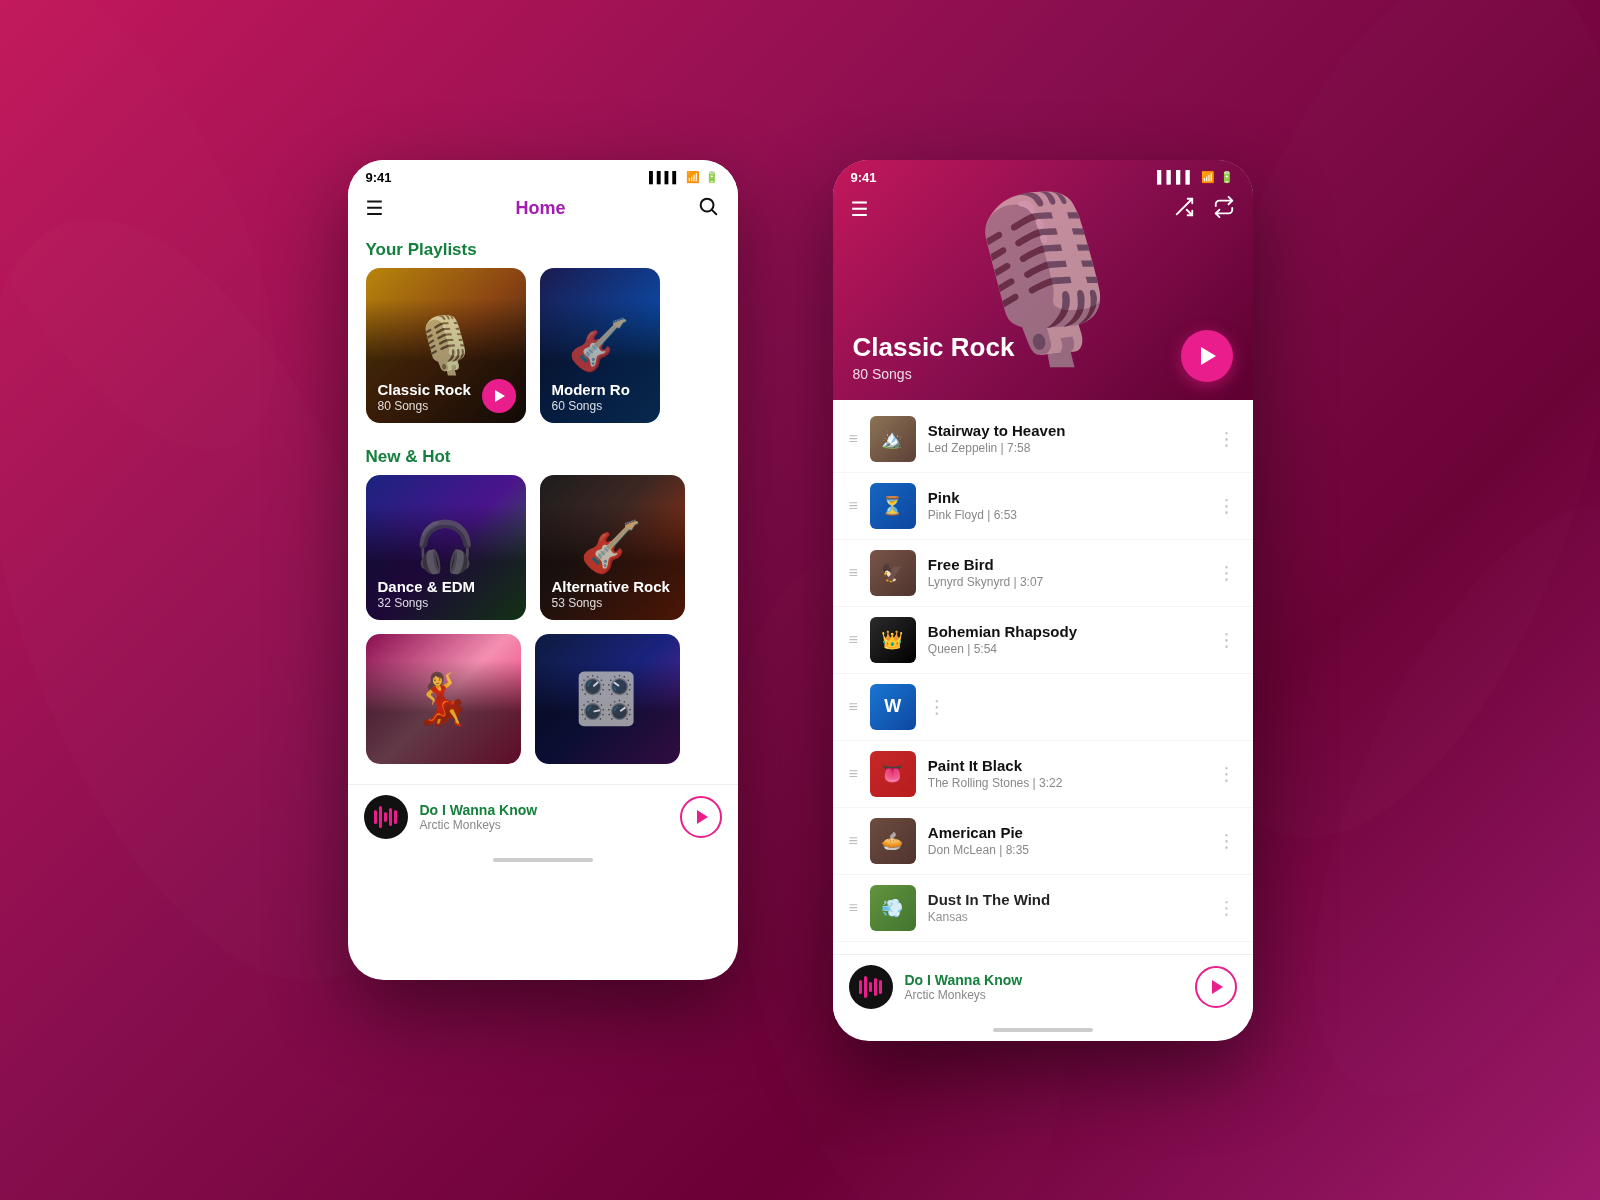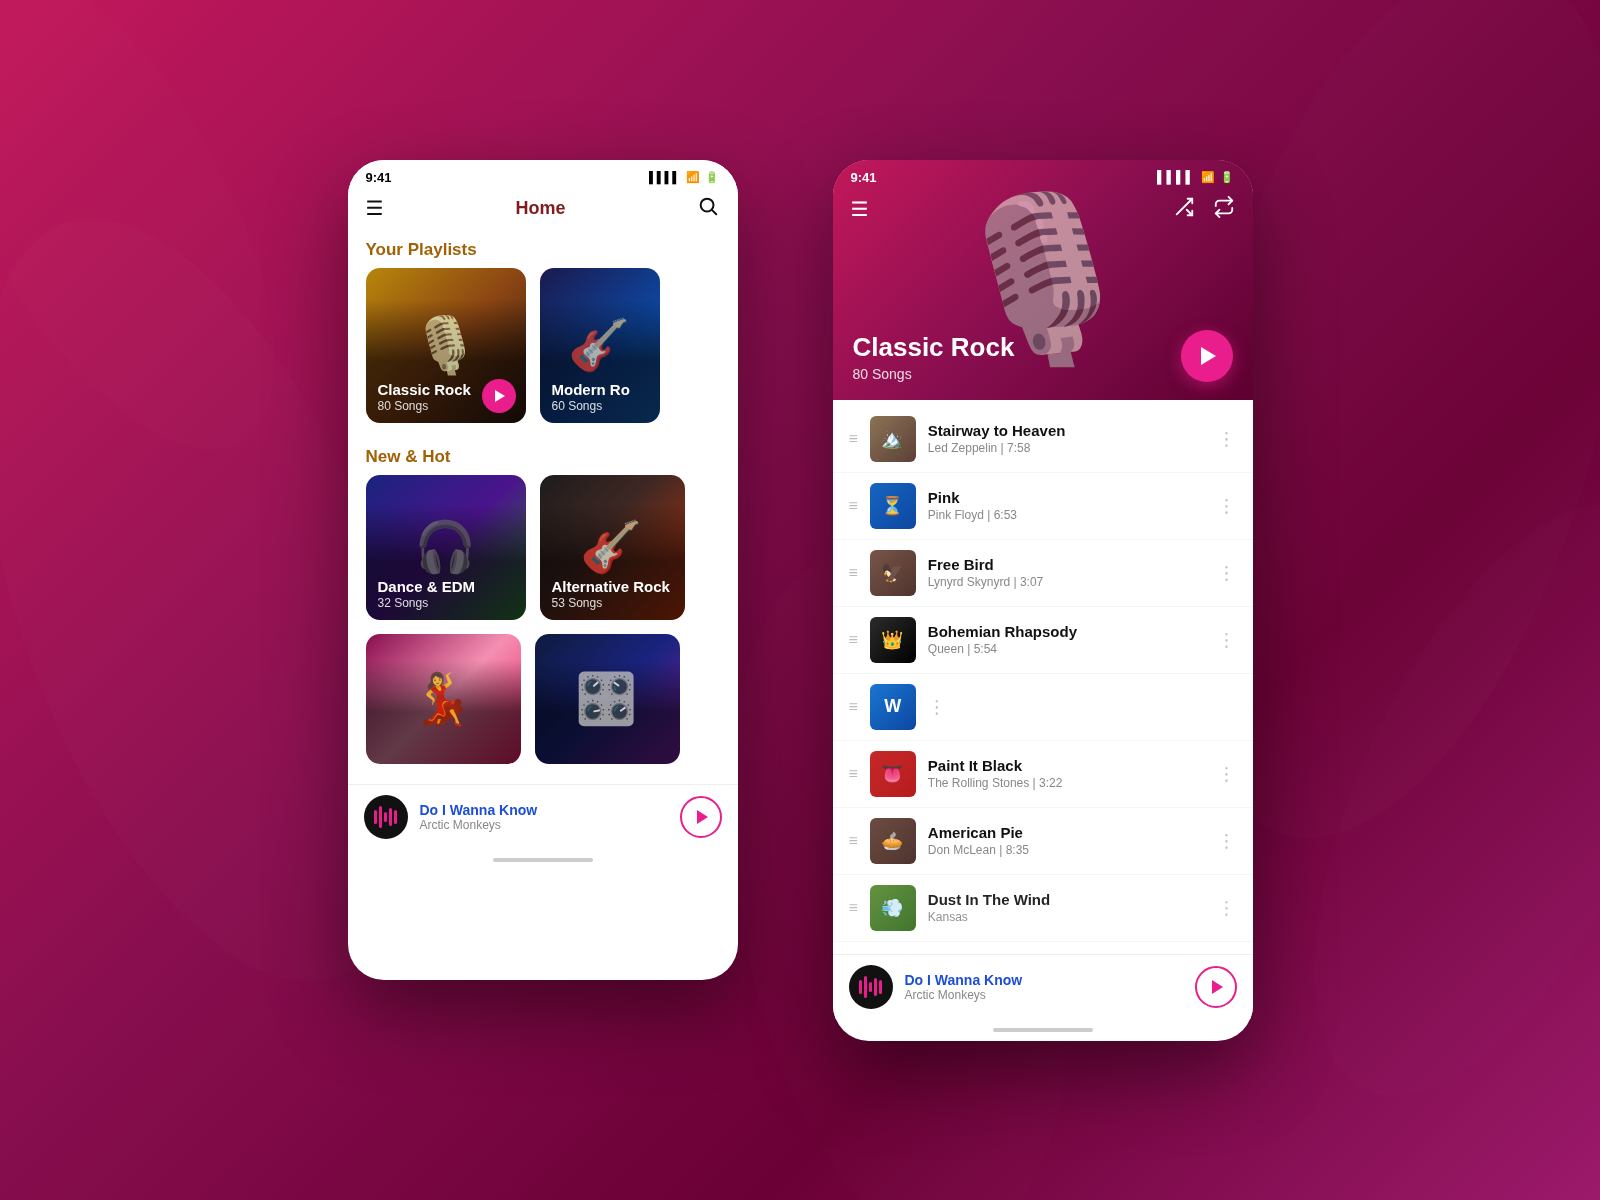--- a/index.html
+++ b/index.html
@@ -66,7 +66,7 @@
     .nav-title {
       font-size: 18px;
       font-weight: 600;
-      color: #7f1d1d;
+      color: #a21caf;
     }
     .nav-icon {
       font-size: 20px;

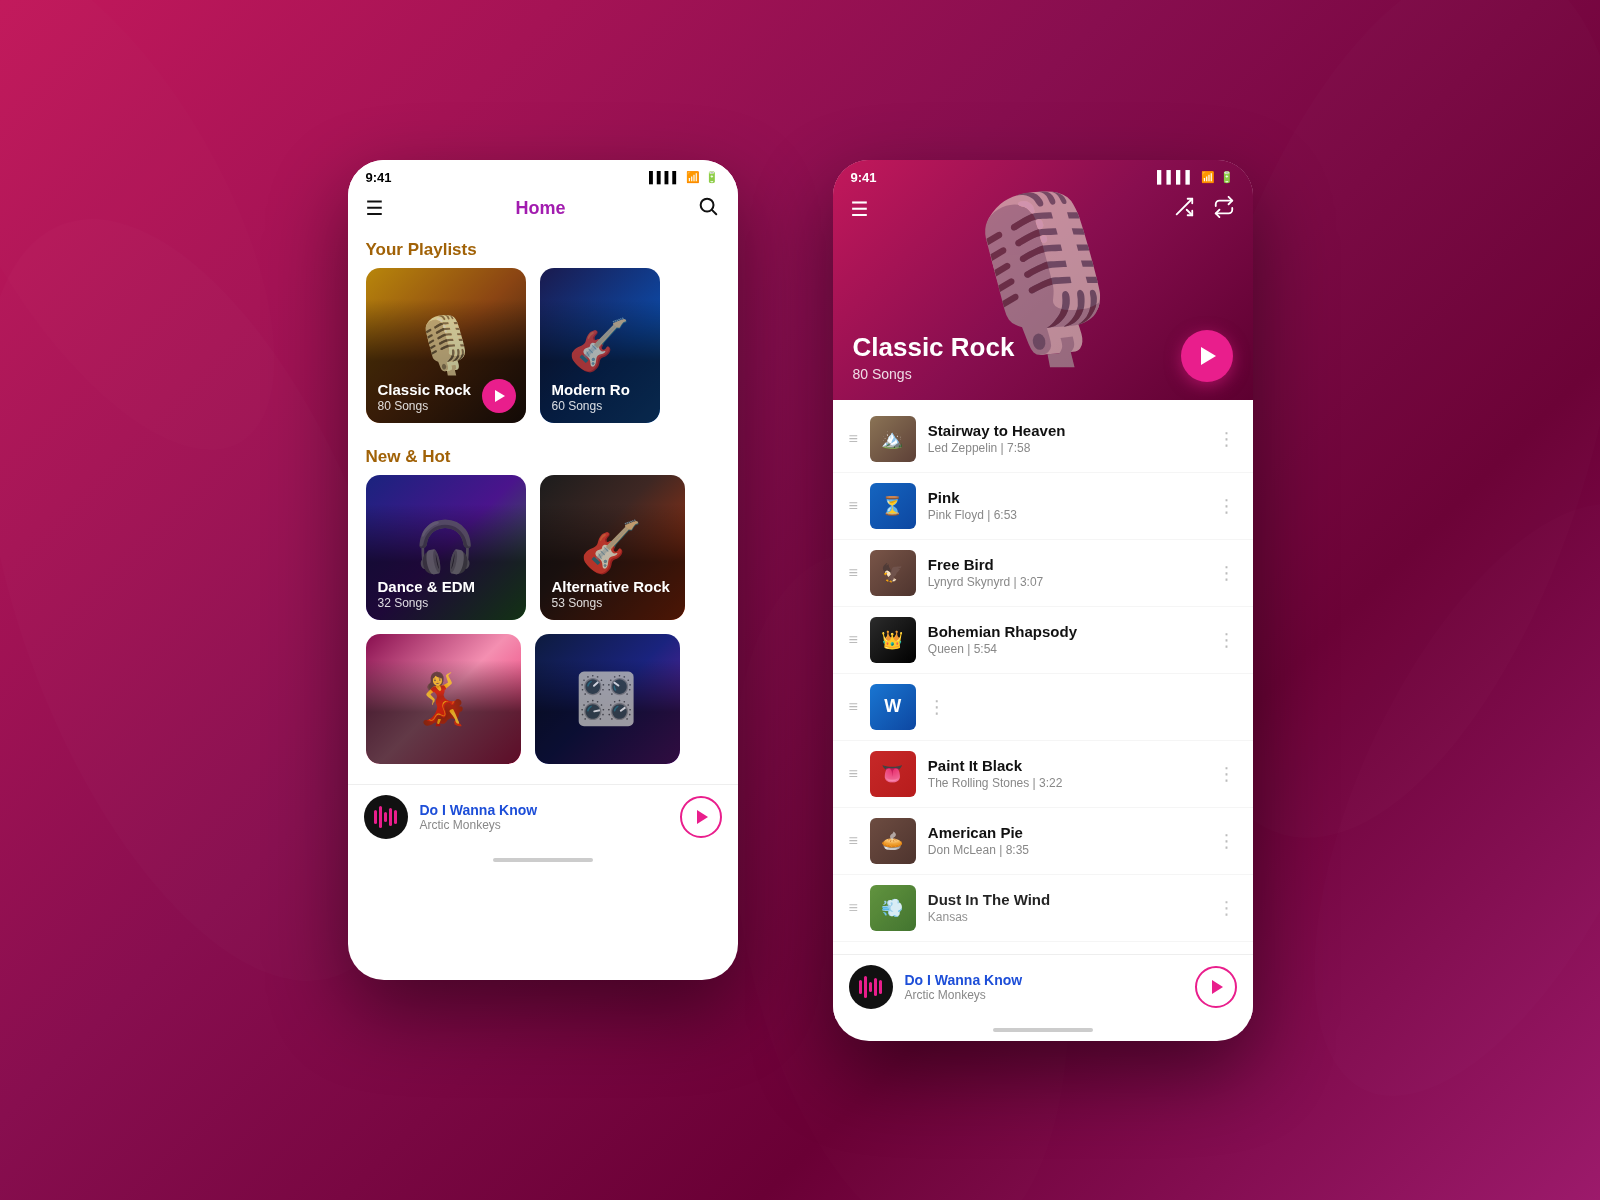--- a/index.html
+++ b/index.html
@@ -76,7 +76,7 @@
     .section-title {
       font-size: 17px;
       font-weight: 700;
-      color: #a16207;
+      color: #15803d;
       padding: 10px 18px 8px;
     }
     .scroll-row {

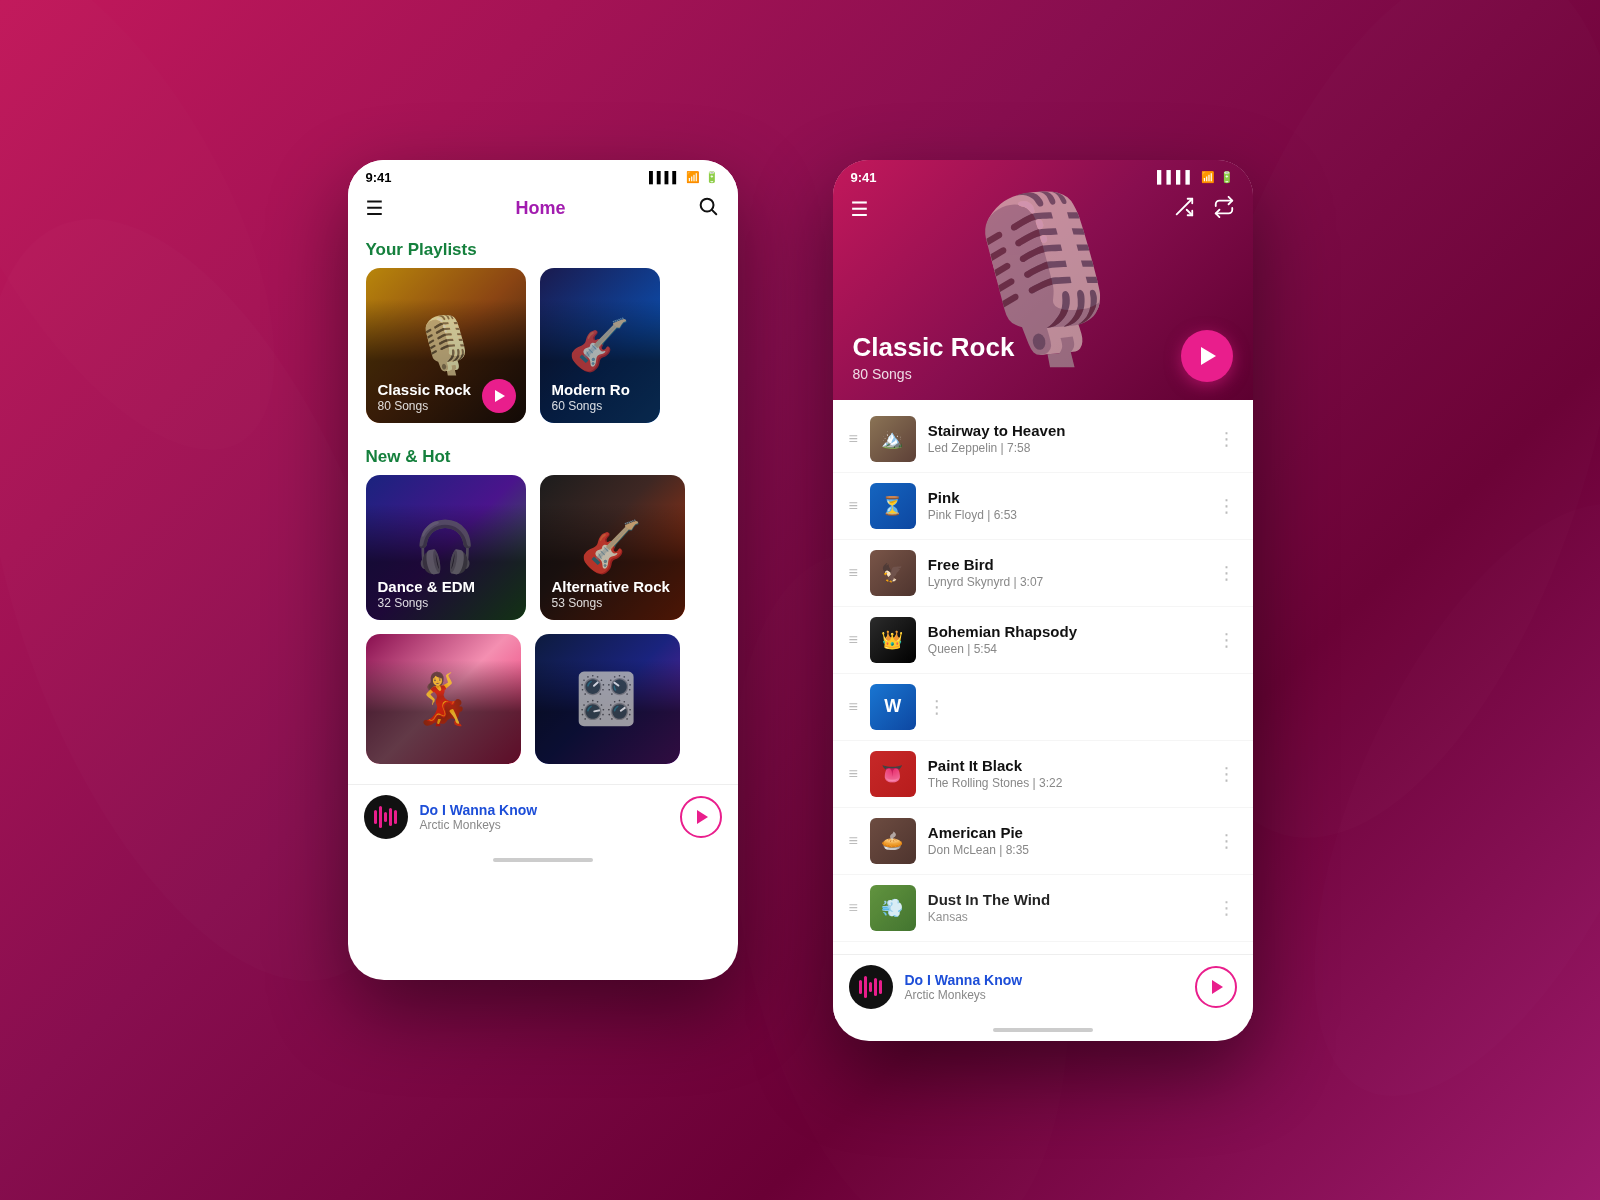--- a/index.html
+++ b/index.html
@@ -229,7 +229,7 @@
       border-radius: 2px;
     }
     .np-info { flex: 1; }
-    .np-title { font-size: 14px; font-weight: 700; color: #1d4ed8; }
+    .np-title { font-size: 14px; font-weight: 700; color: #15803d; }
     .np-artist { font-size: 12px; color: #888; }
     .np-play {
       width: 42px;

